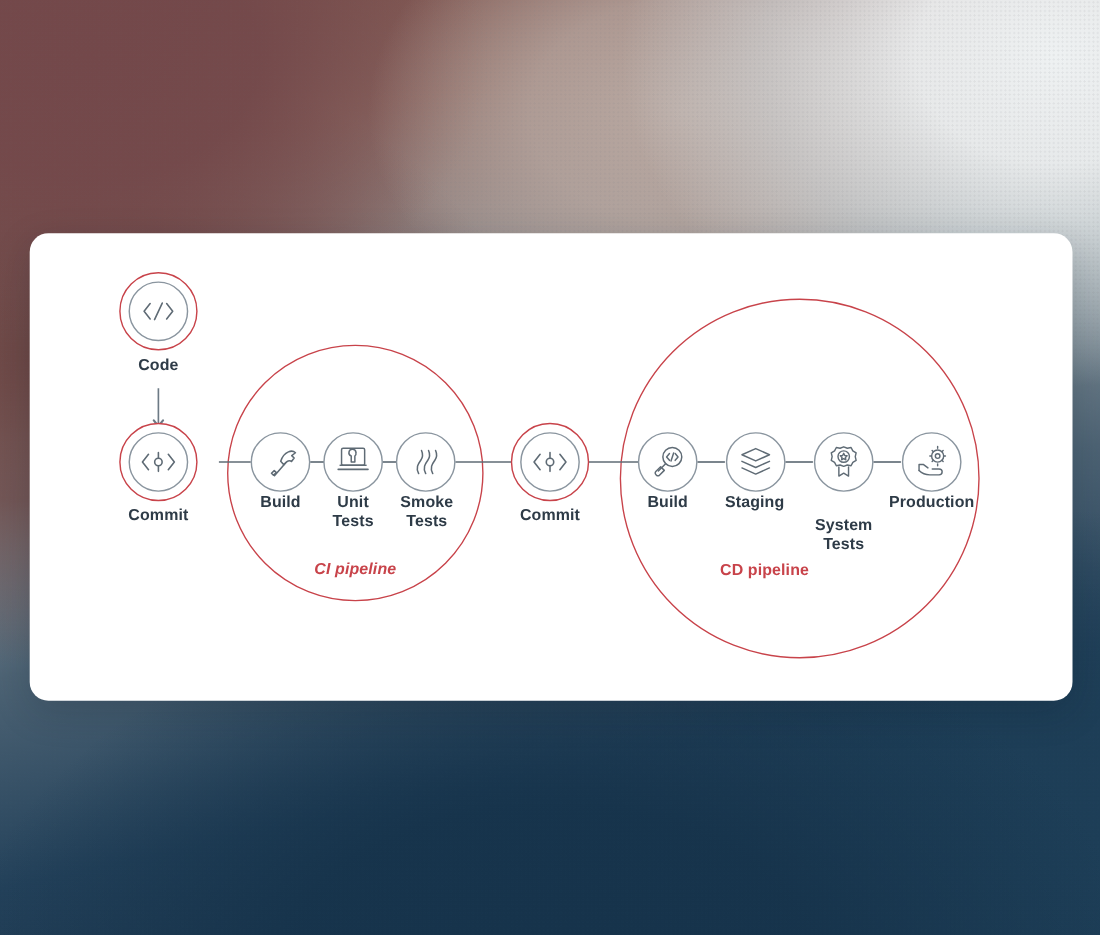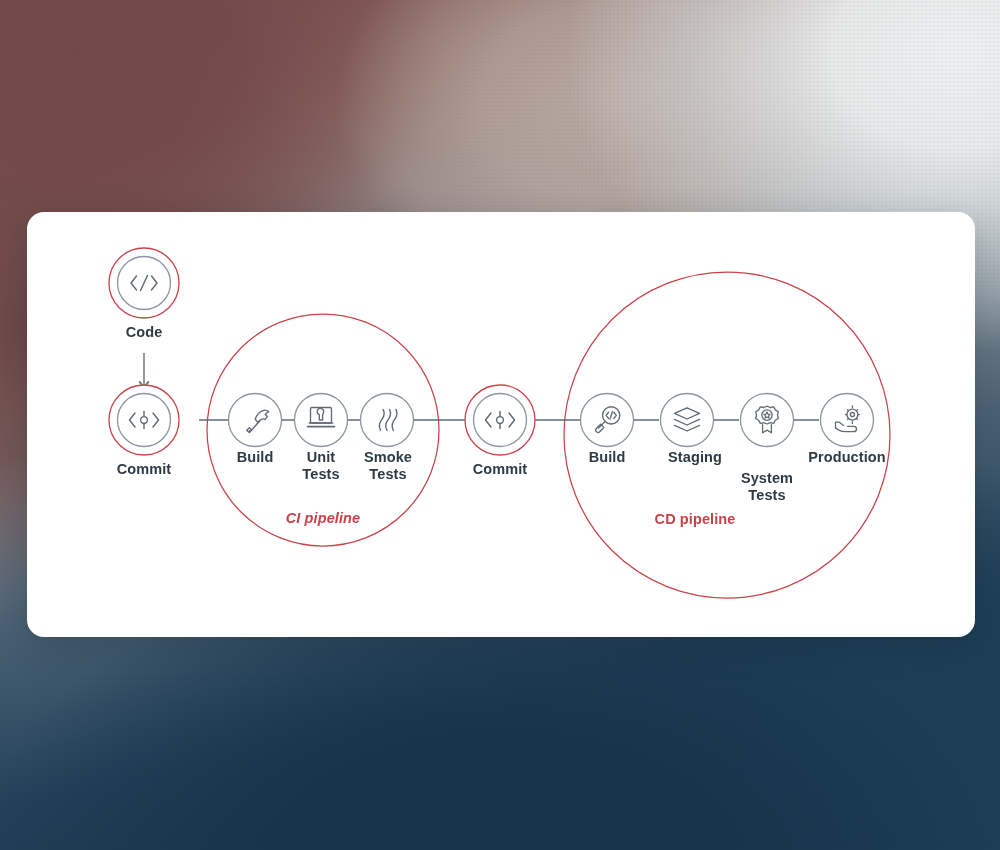--- a/index.html
+++ b/index.html
@@ -245,7 +245,7 @@
 
       <div class="node-label" style="left:580px; top:237px; width:100px;">Build</div>
 
-      <div class="node-label" style="left:668px; top:237px; width:100px;">Staging</div>
+      <div class="node-label" style="left:636px; top:237px; width:100px;text-align:right;">Staging</div>
 
       <div class="node-label" style="left:740px; top:237px; width:100px;margin-top:21px;">System
 Tests</div>

